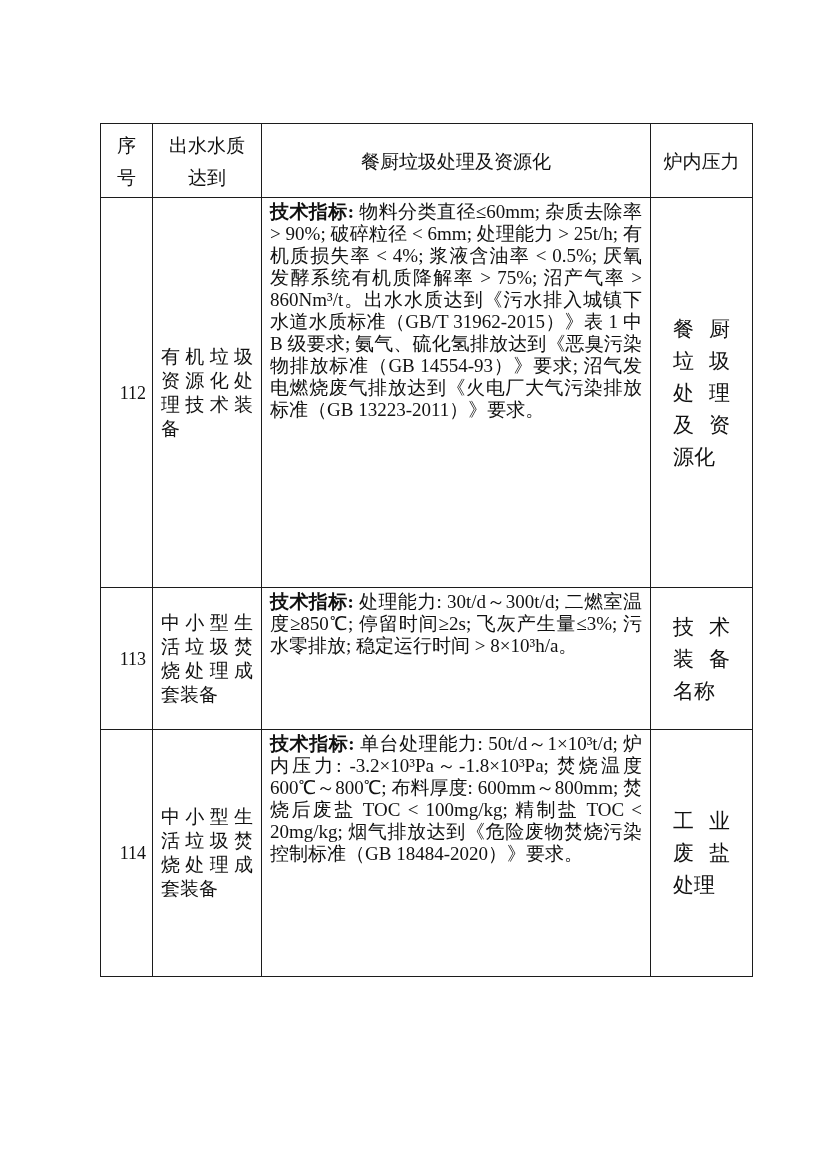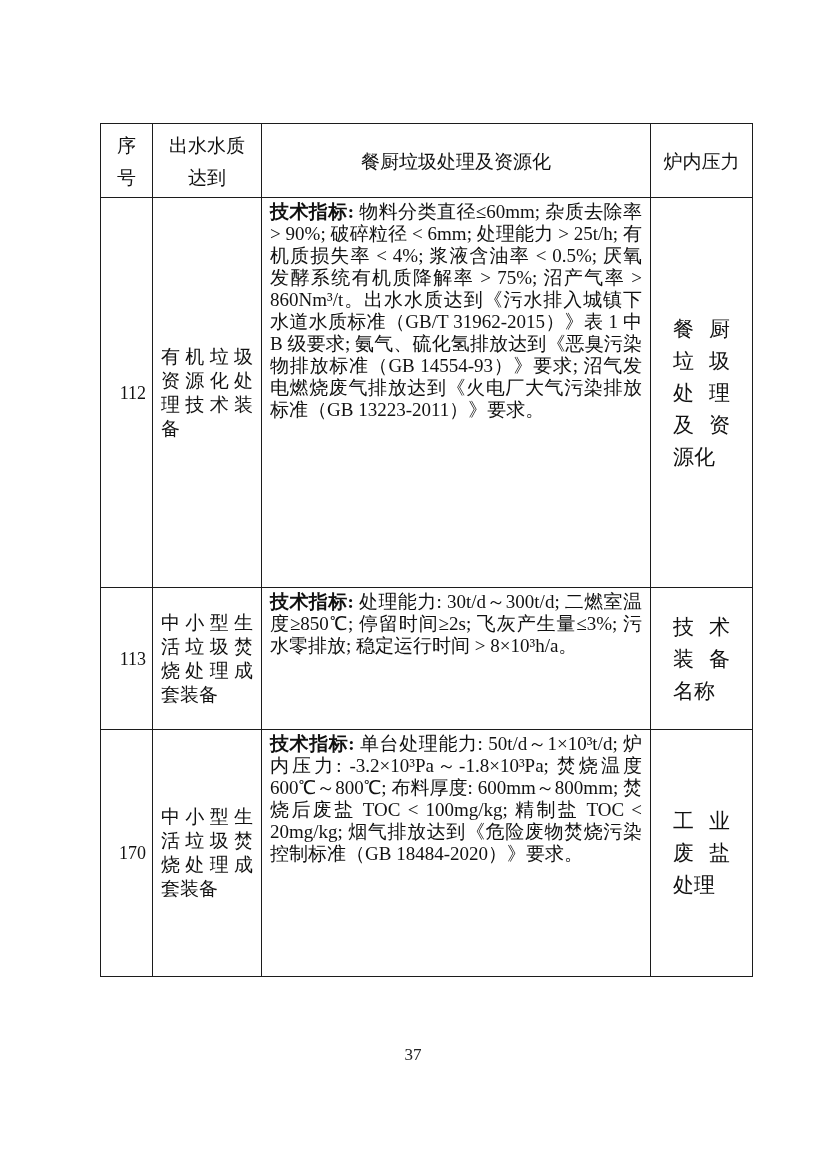--- a/index.html
+++ b/index.html
@@ -114,7 +114,7 @@
         <td class="scope">技术装备名称</td>
       </tr>
       <tr class="r114">
-        <td class="num">170</td>
+        <td class="num">114</td>
         <td class="name">中小型生活垃圾焚烧处理成套装备</td>
         <td class="spec"><span class="spec-label">技术指标: </span><span>单台处理能力: 50t/d～1×10³t/d; 炉内压力: -3.2×10³Pa～-1.8×10³Pa; 焚烧温度 600℃～800℃; 布料厚度: 600mm～800mm; 焚烧后废盐 TOC &lt; 100mg/kg; 精制盐 TOC &lt; 20mg/kg; 烟气排放达到《危险废物焚烧污染控制标准（GB 18484-2020）》要求。</span></td>
         <td class="scope">工业废盐处理</td>

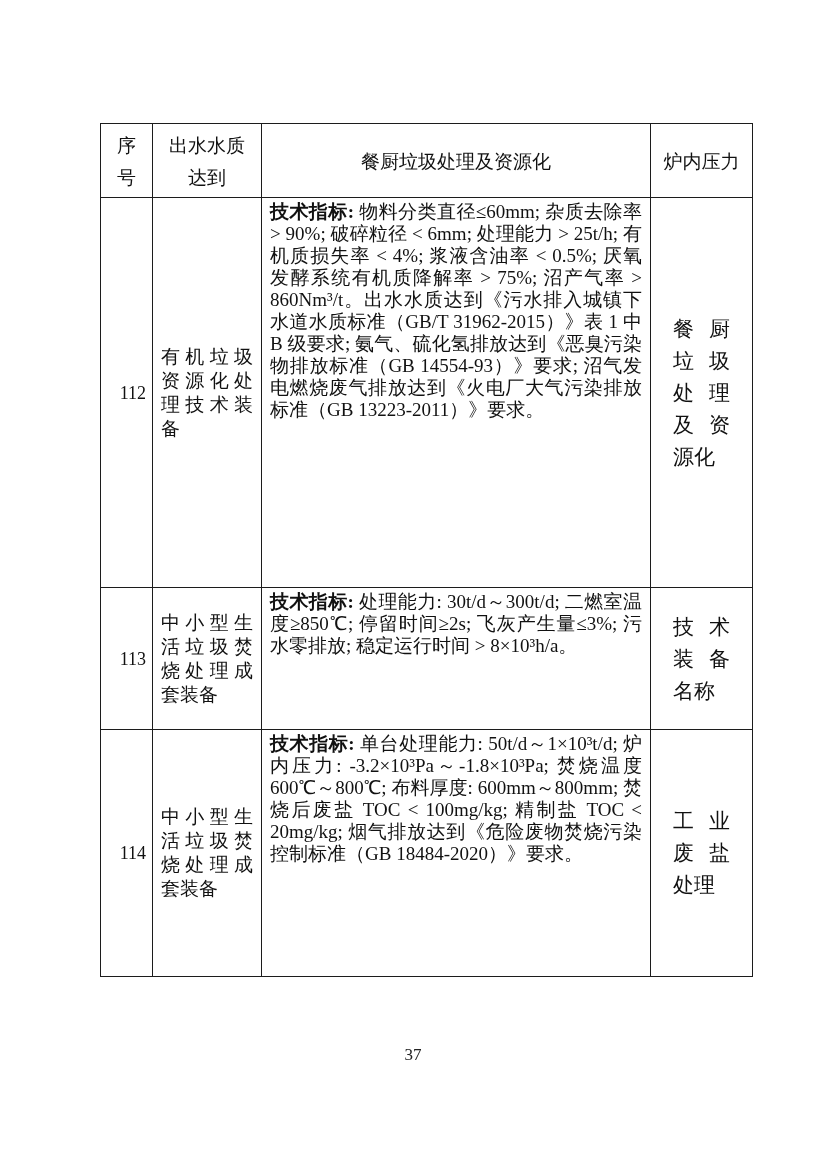--- a/index.html
+++ b/index.html
@@ -122,7 +122,6 @@
     </tbody>
   </table>
 
-  <div class="page-number">37</div>
 
 </div>
 

